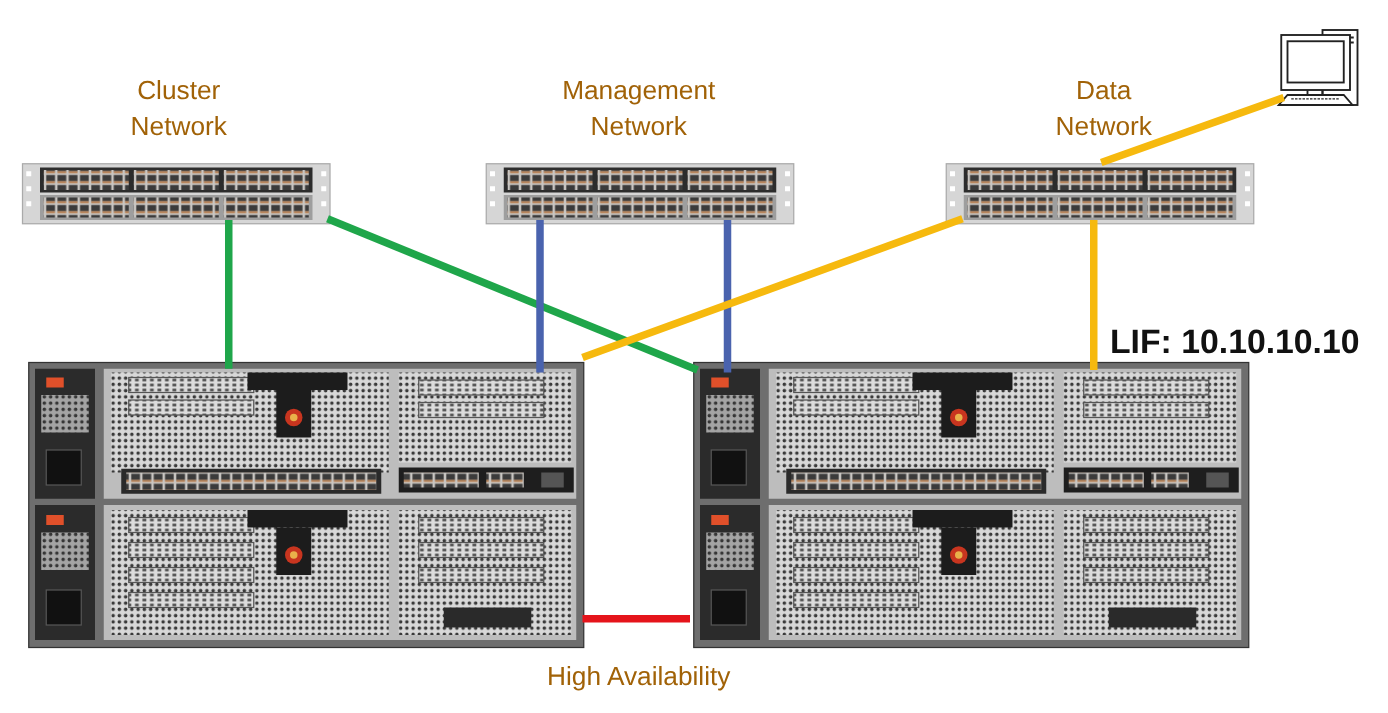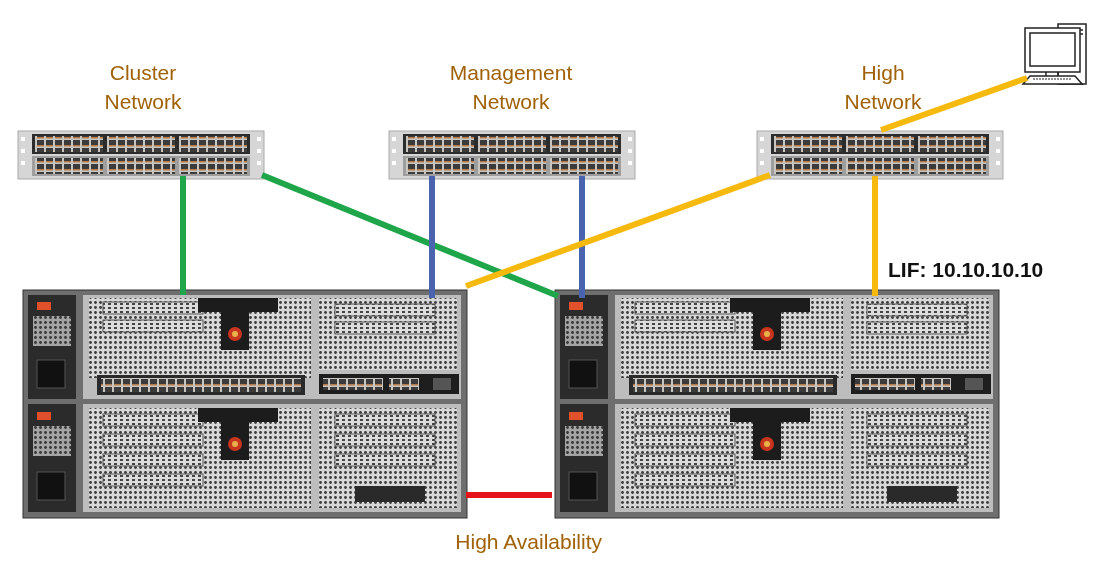--- a/index.html
+++ b/index.html
@@ -129,7 +129,7 @@
   <div>Network</div>
 </div>
 <div class="lbl" style="left:823px;top:58px;width:120px;">
-  <div>High</div>
+  <div>Data</div>
   <div>Network</div>
 </div>
 <div class="lif" style="left:888px;top:258px;">LIF: 10.10.10.10</div>

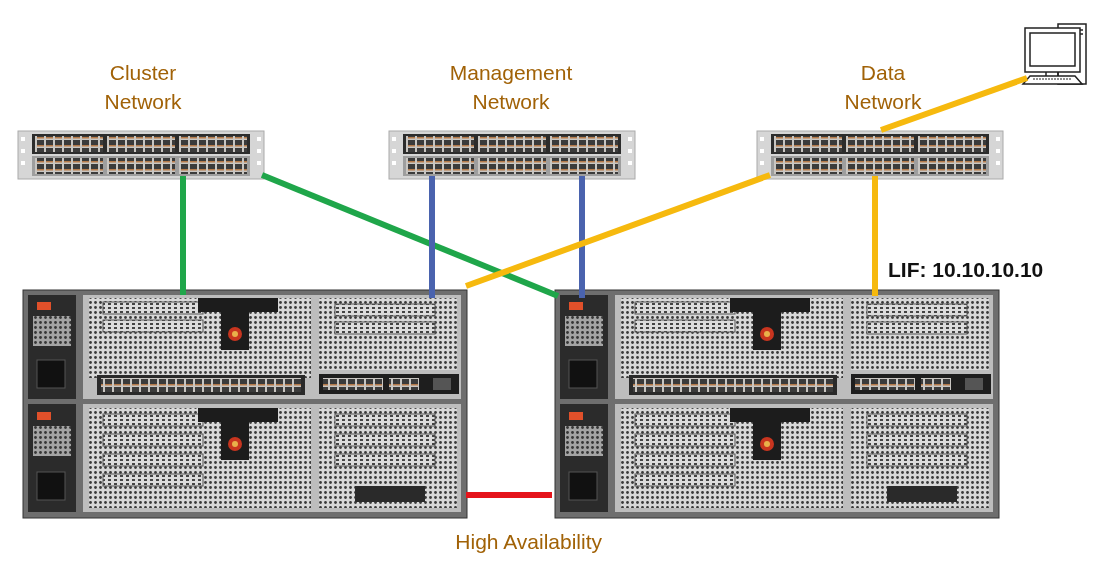--- a/index.html
+++ b/index.html
@@ -5,7 +5,7 @@
   html,body{margin:0;padding:0;background:#fff;}
   body{width:1110px;height:570px;position:relative;overflow:hidden;font-family:"Liberation Sans",sans-serif;}
   .lbl{position:absolute;font-size:21px;color:#a16207;text-align:center;line-height:29px;}
-  .lif{position:absolute;font-size:21px;font-weight:bold;color:#111;}
+  .lif{position:absolute;font-size:27px;font-weight:bold;color:#111;}
   svg{position:absolute;left:0;top:0;}
 </style>
 </head>

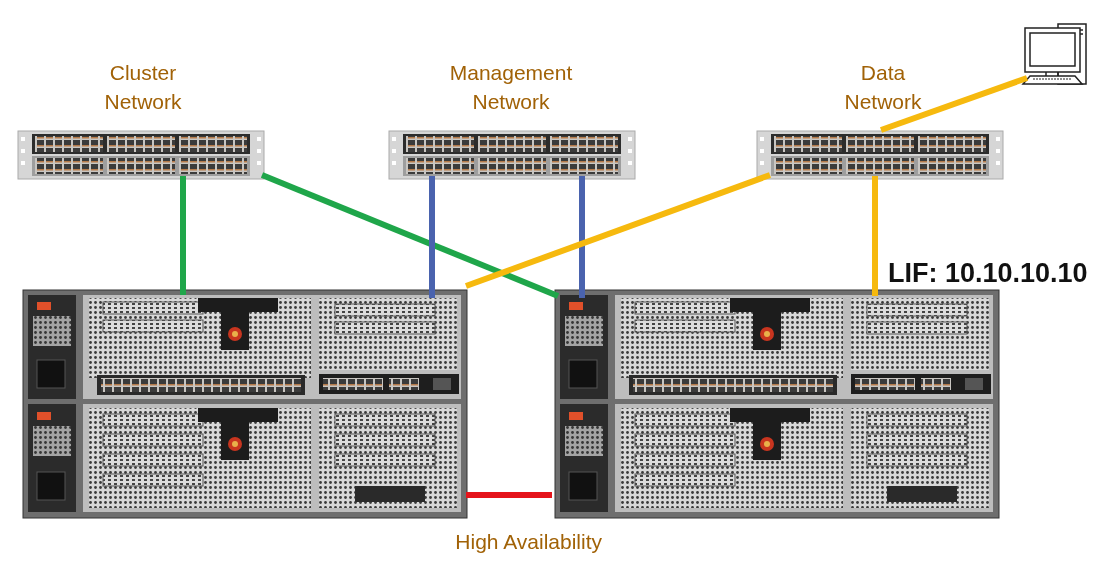--- a/index.html
+++ b/index.html
@@ -133,6 +133,6 @@
   <div>Network</div>
 </div>
 <div class="lif" style="left:888px;top:258px;">LIF: 10.10.10.10</div>
-<div class="lbl" style="left:420px;top:527px;width:182px;text-align:right;">High Availability</div>
+<div class="lbl" style="left:420px;top:527px;width:182px;">High Availability</div>
 
 </body></html>

